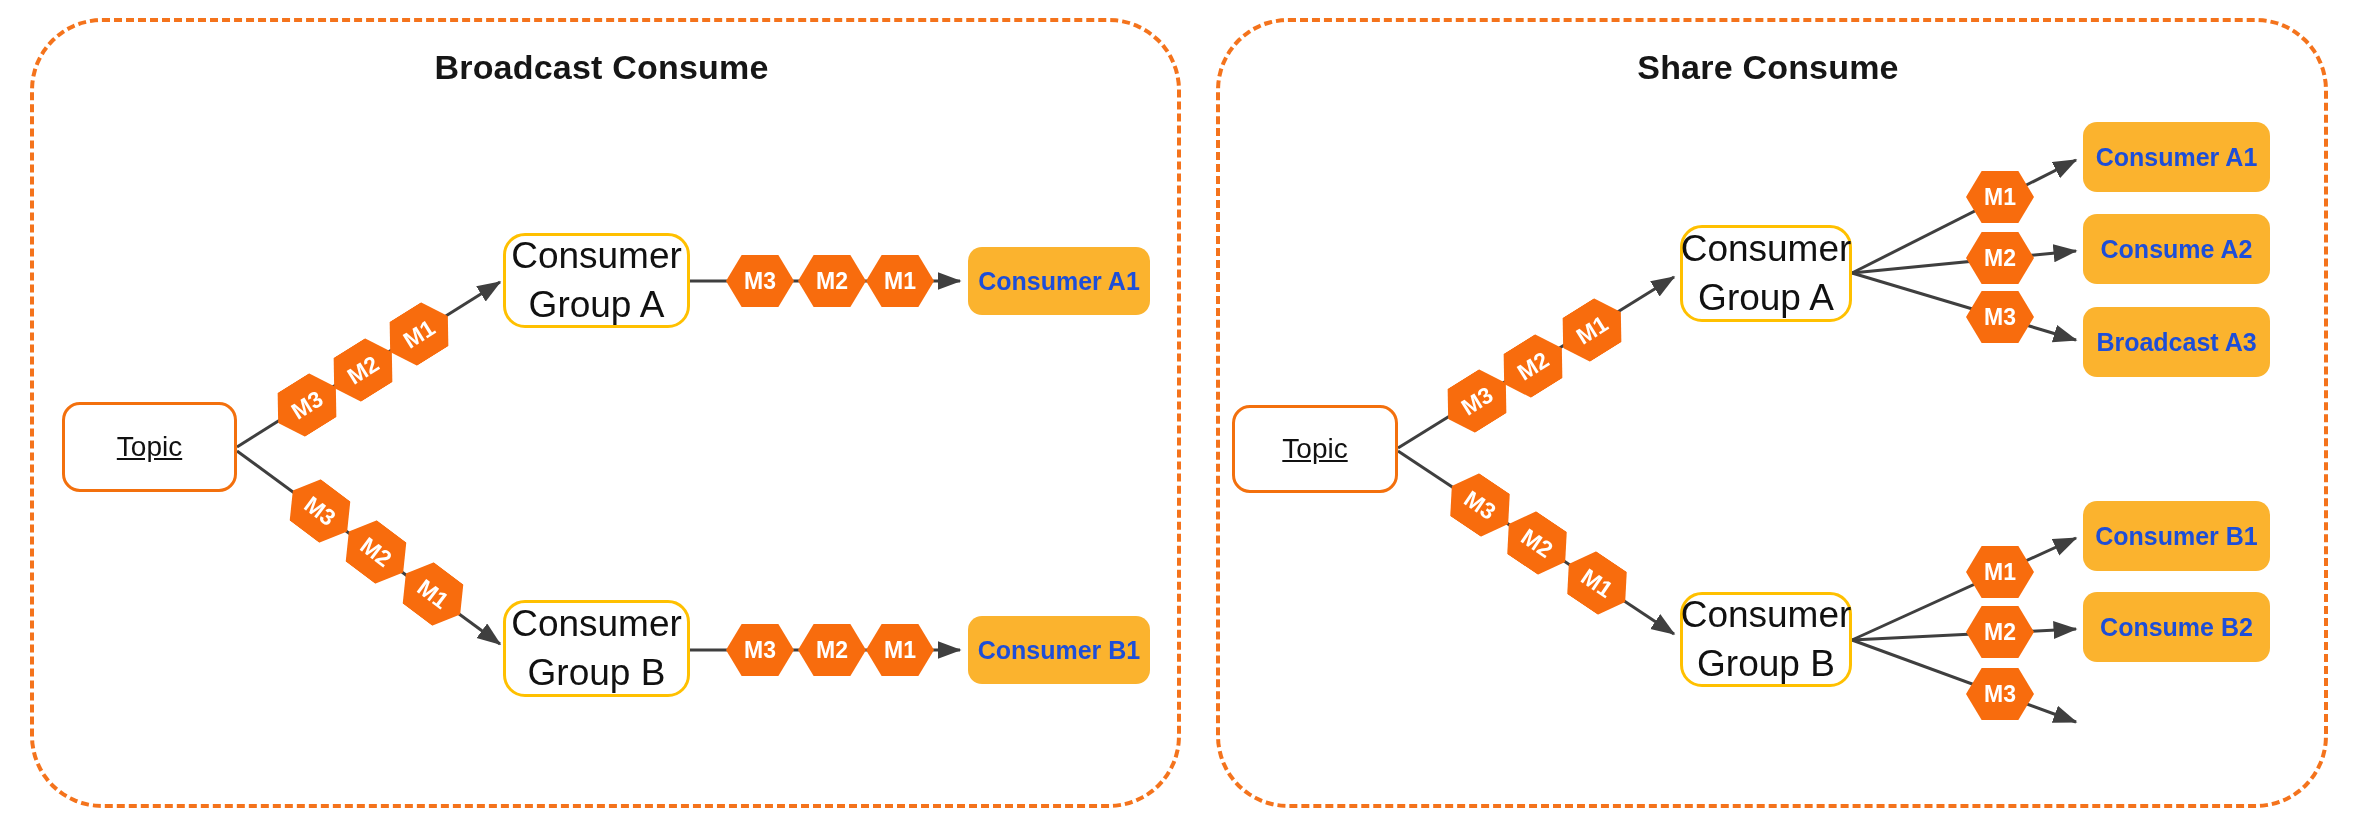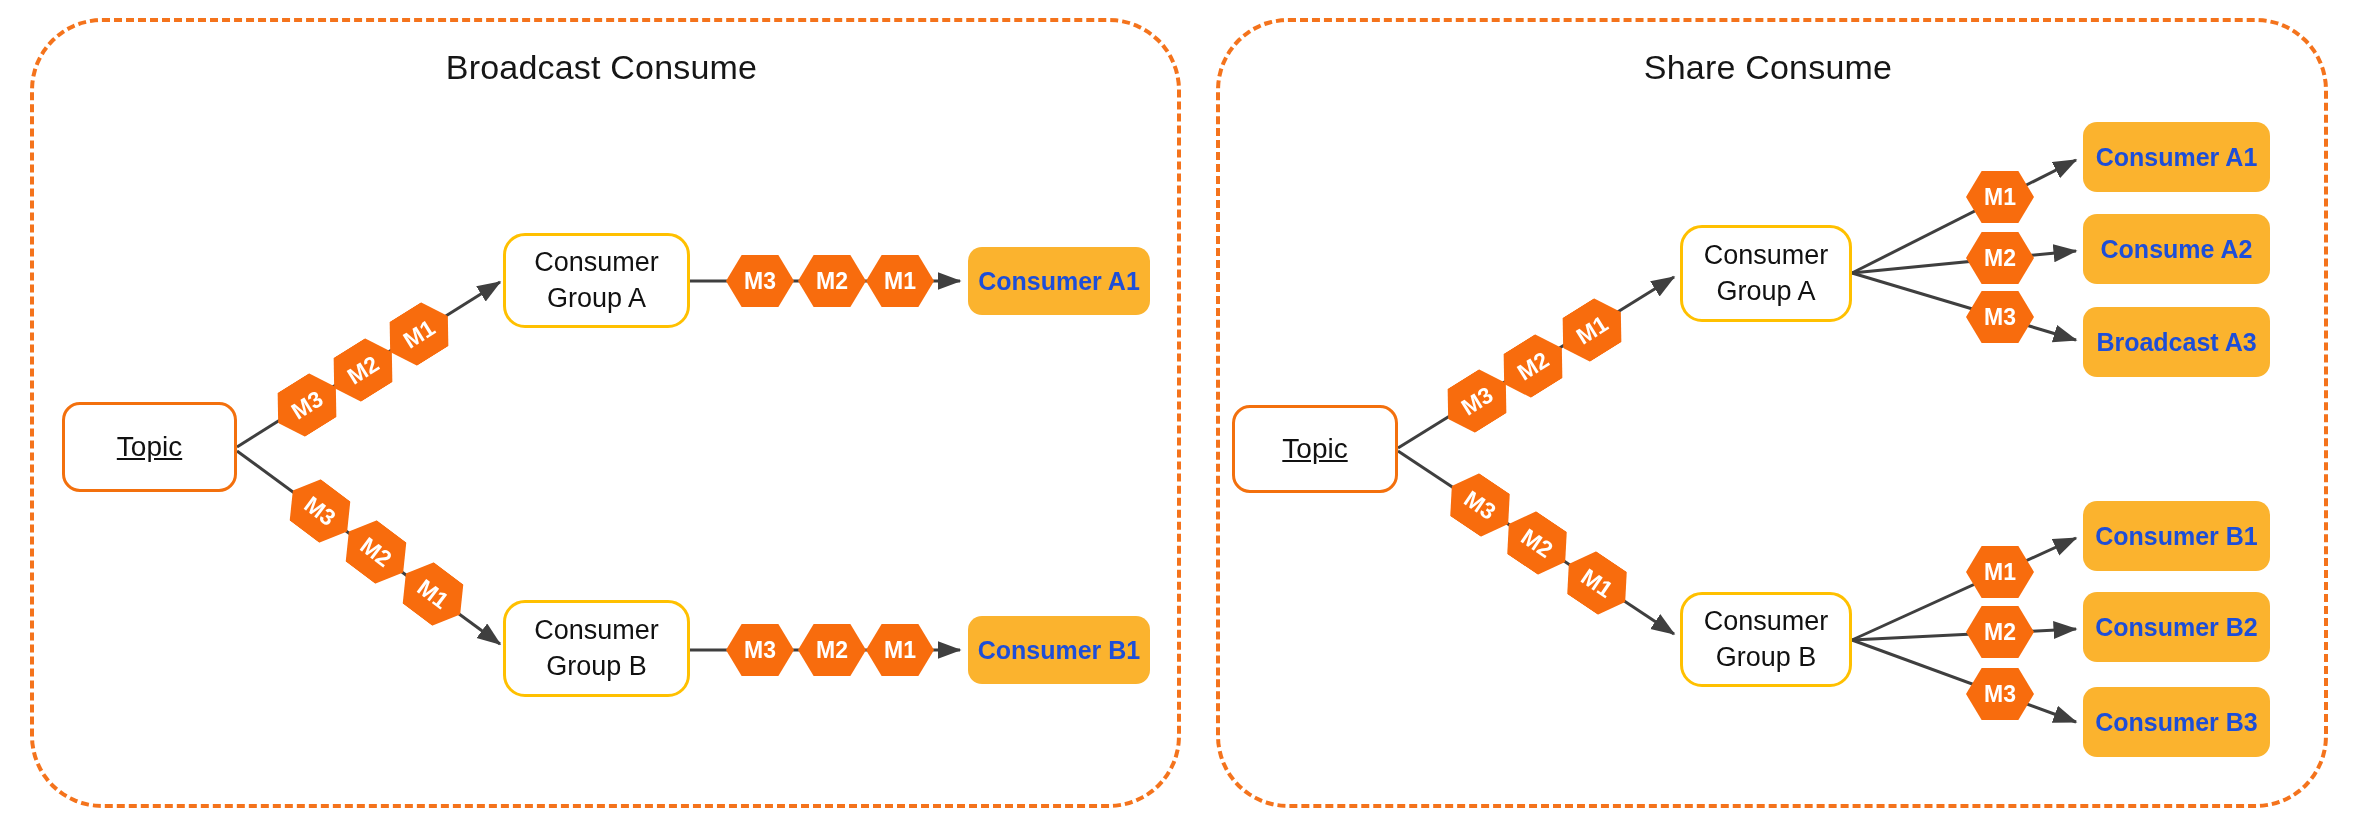--- a/index.html
+++ b/index.html
@@ -25,7 +25,7 @@
     position: absolute;
     text-align: center;
     font-size: 34px;
-    font-weight: 400;
+    font-weight: 700;
     color: var(--title-text, #161616);
     letter-spacing: 0.2px;
     z-index: 4;

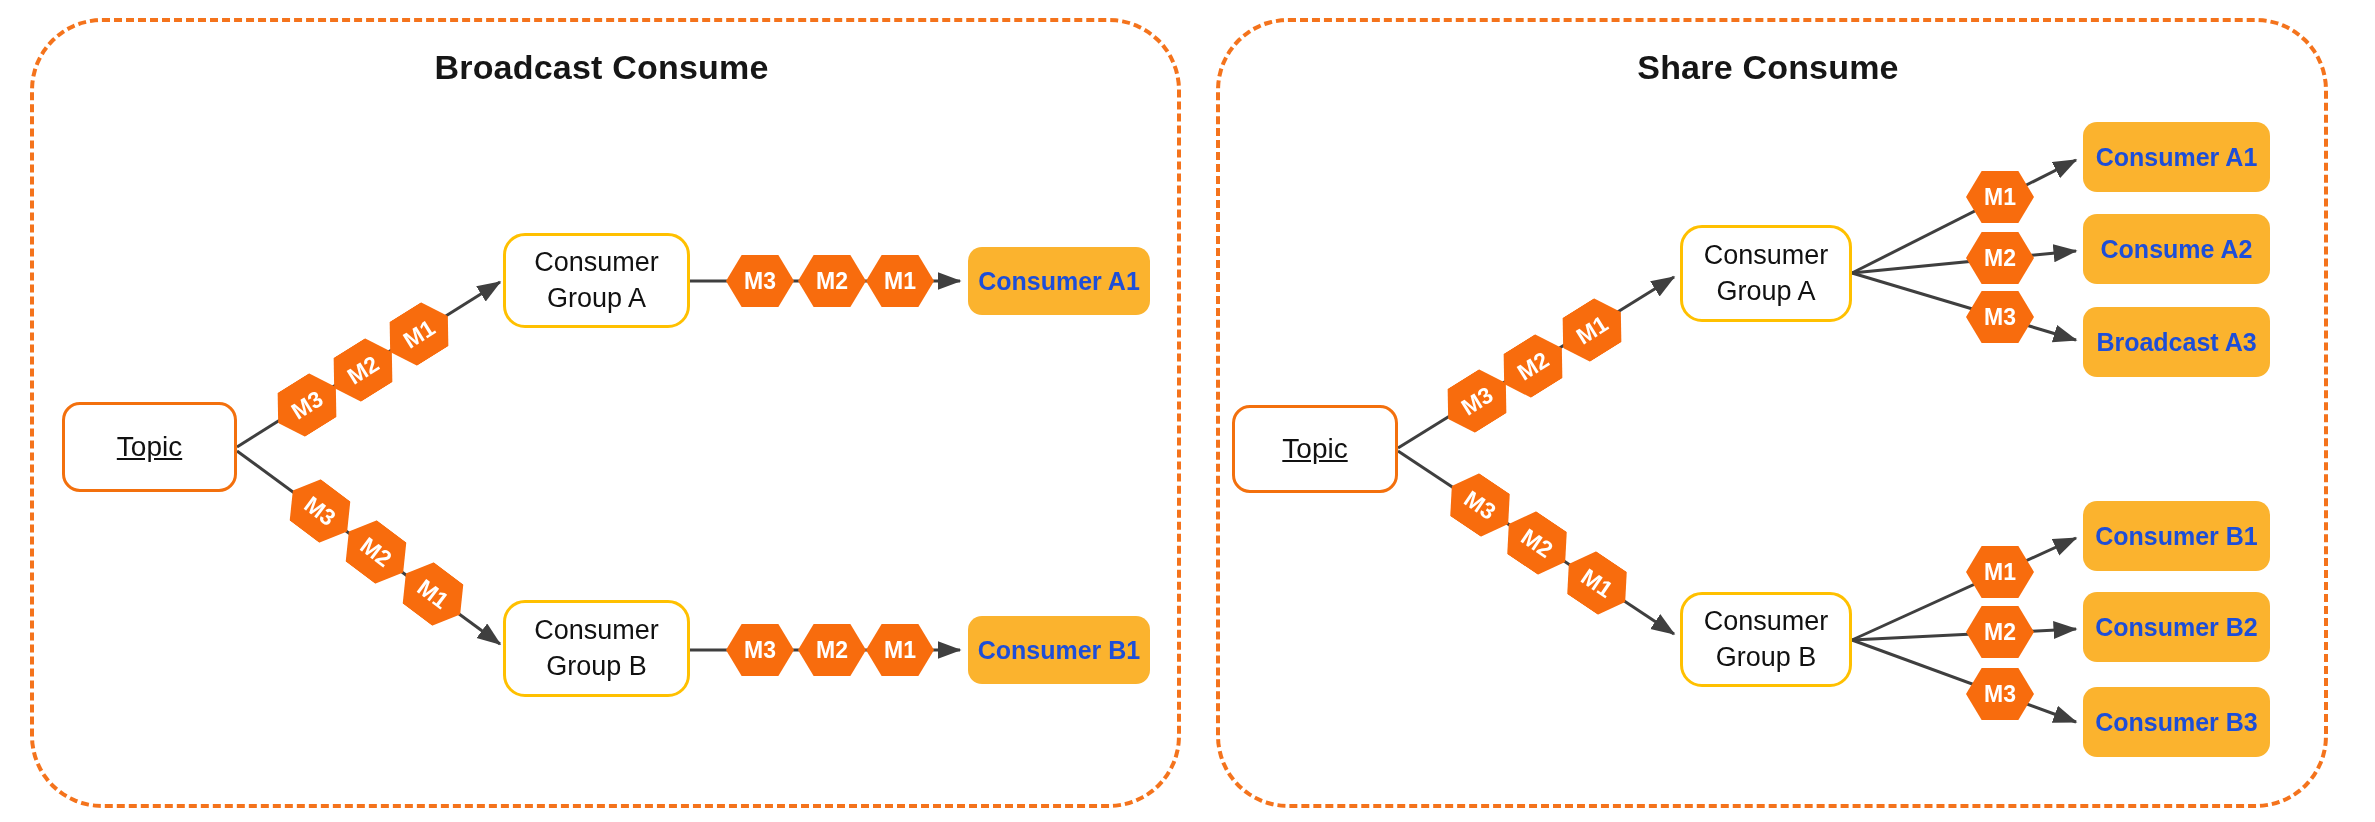--- a/index.html
+++ b/index.html
@@ -80,7 +80,7 @@
     background: #ffffff;
     border: 3px solid var(--group-border, #FFC000);
     border-radius: 22px;
-    font-size: 27px;
+    font-size: 37px;
     line-height: 1.3;
     color: var(--node-text, #111111);
   }

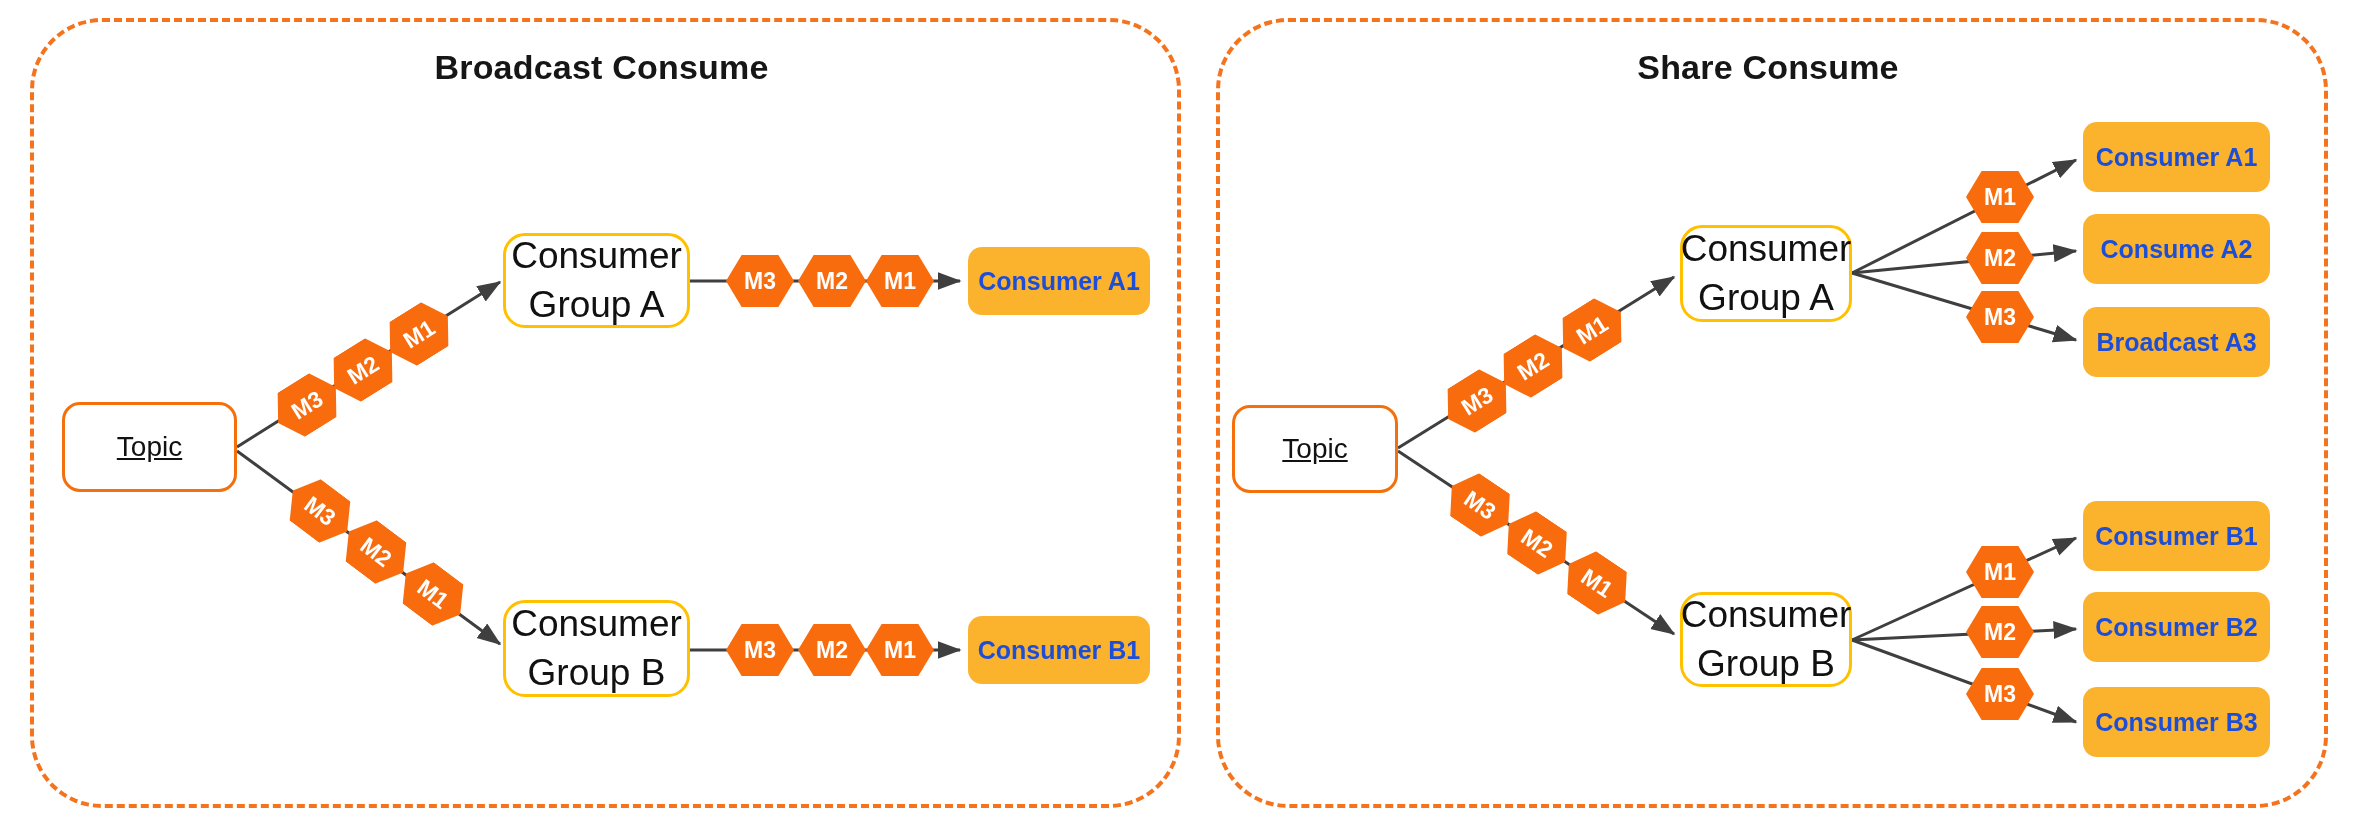--- a/index.html
+++ b/index.html
@@ -190,7 +190,7 @@
   <div class="node consumer" style="left:2083px;top:214px;width:187px;height:70px">Consume A2</div>
   <div class="node consumer" style="left:2083px;top:307px;width:187px;height:70px">Broadcast A3</div>
   <div class="node consumer" style="left:2083px;top:501px;width:187px;height:70px">Consumer B1</div>
-  <div class="node consumer" style="left:2083px;top:592px;width:187px;height:70px">Consumer B2</div>
+  <div class="node consumer" style="left:2083px;top:592px;width:187px;height:70px">Consume B2</div>
   <div class="node consumer" style="left:2083px;top:687px;width:187px;height:70px">Consumer B3</div>
 
 </div>

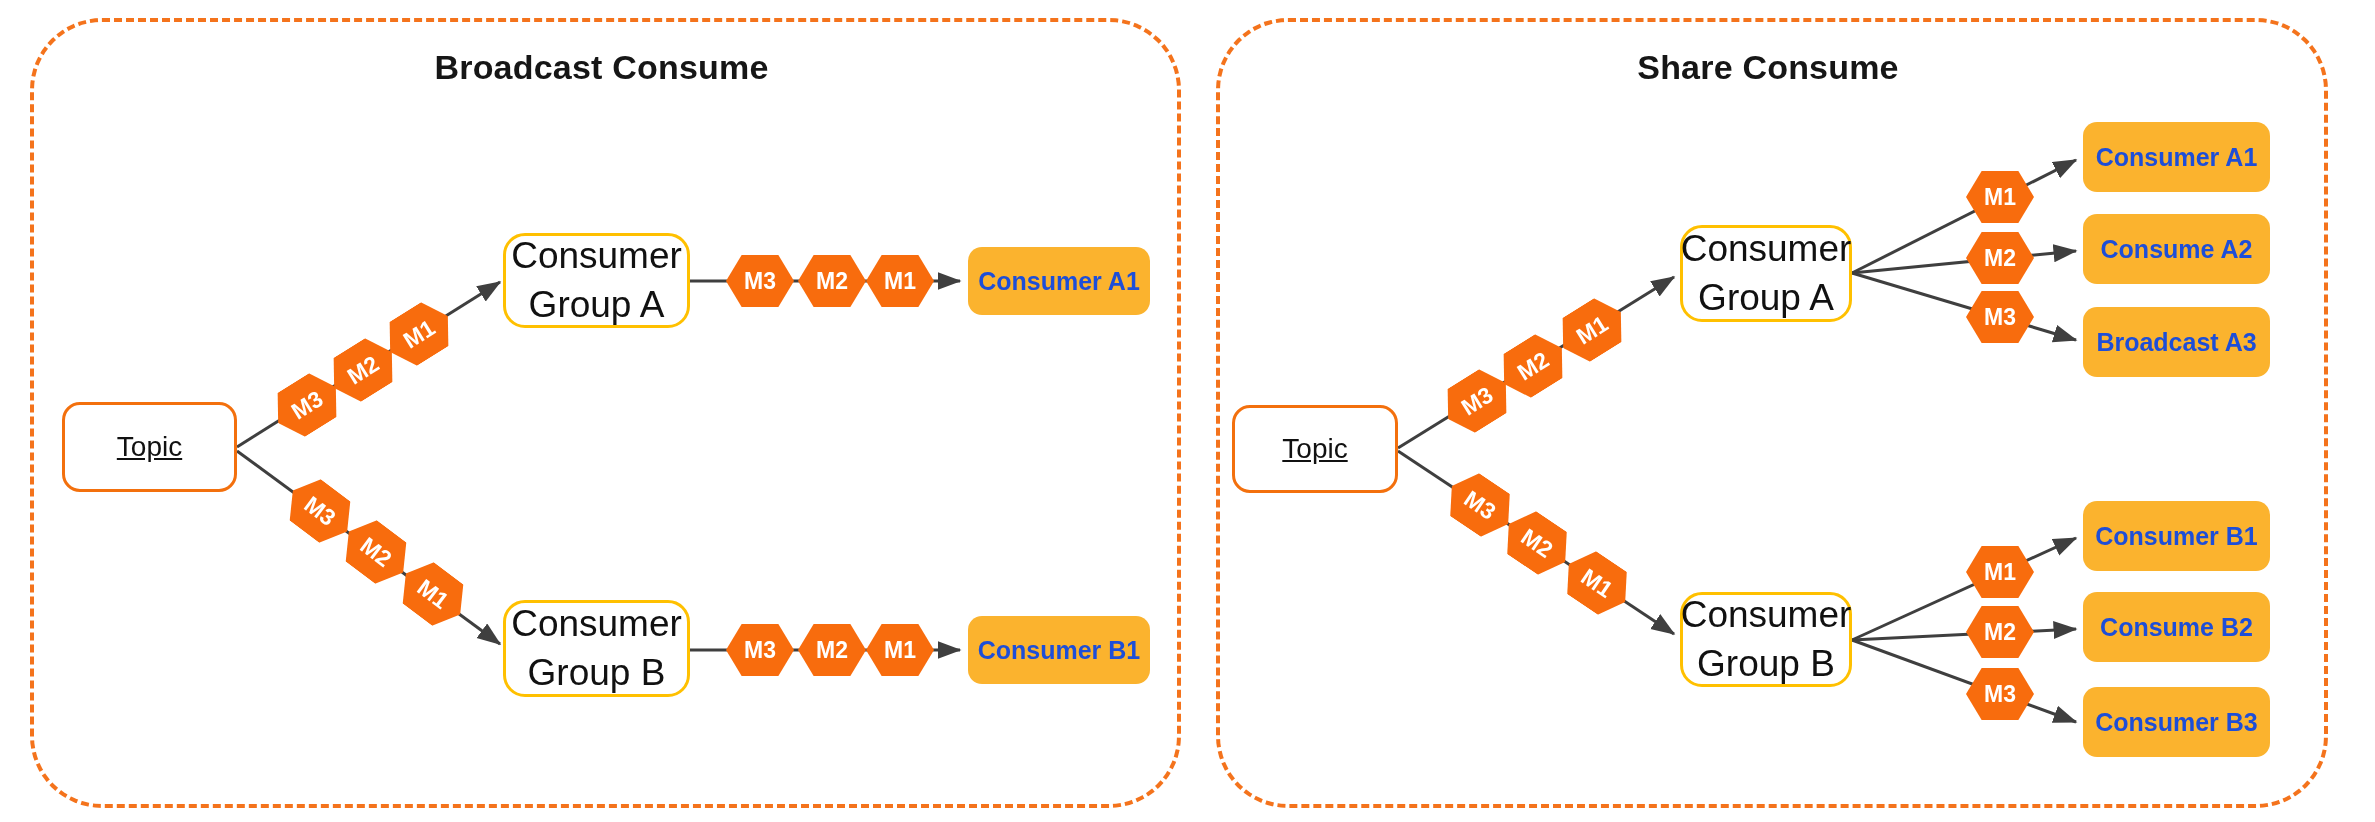--- a/index.html
+++ b/index.html
@@ -191,7 +191,6 @@
   <div class="node consumer" style="left:2083px;top:307px;width:187px;height:70px">Broadcast A3</div>
   <div class="node consumer" style="left:2083px;top:501px;width:187px;height:70px">Consumer B1</div>
   <div class="node consumer" style="left:2083px;top:592px;width:187px;height:70px">Consume B2</div>
-  <div class="node consumer" style="left:2083px;top:687px;width:187px;height:70px">Consumer B3</div>
 
 </div>
 

